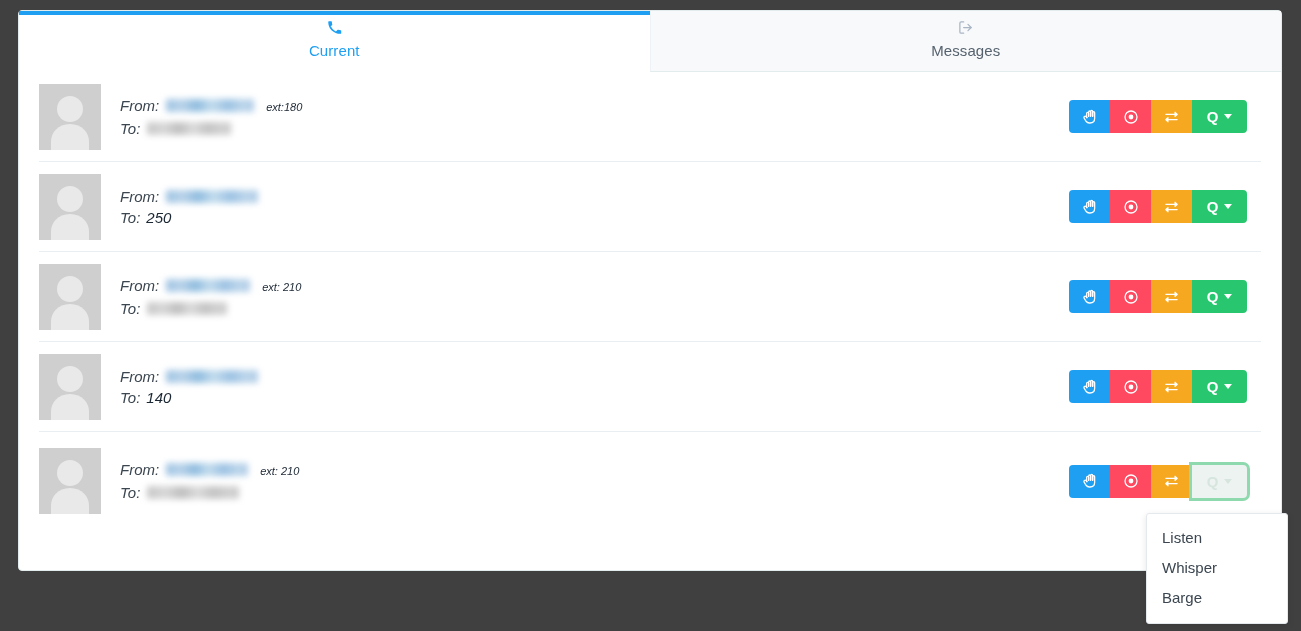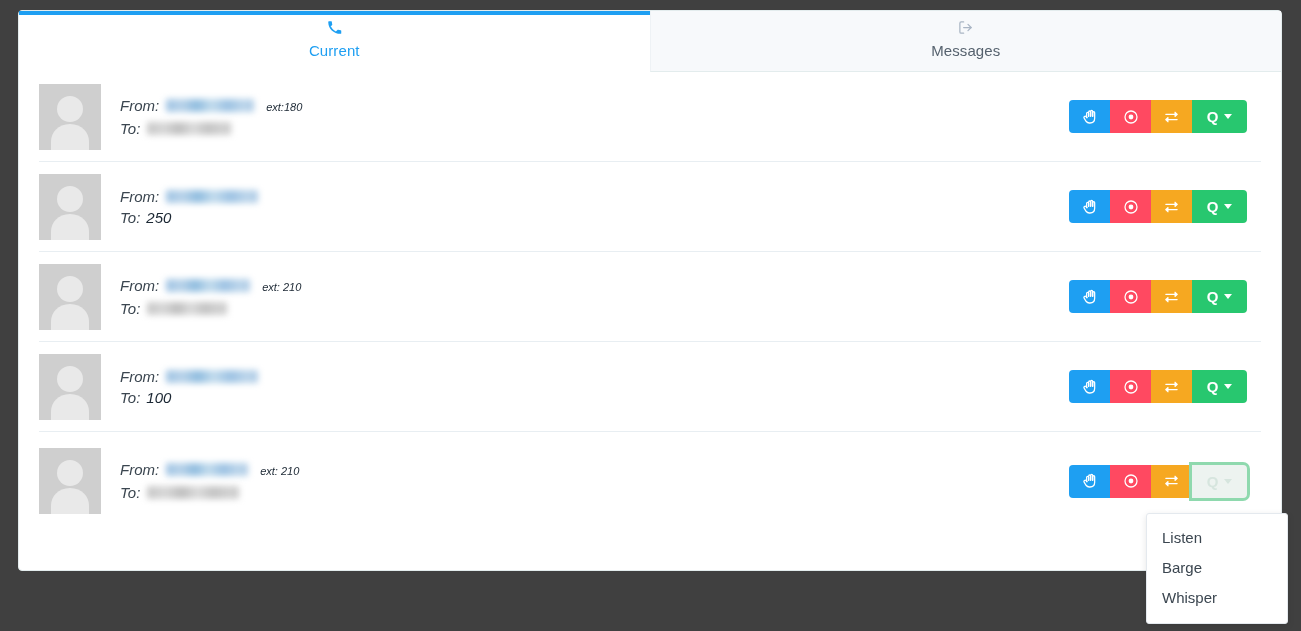--- a/index.html
+++ b/index.html
@@ -421,7 +421,7 @@
               </div>
               <div class="line">
                 <span class="lbl">To:</span>
-                <span class="plain-val">100</span>
+                <span class="plain-val">140</span>
               </div>
             </div>
           </div>

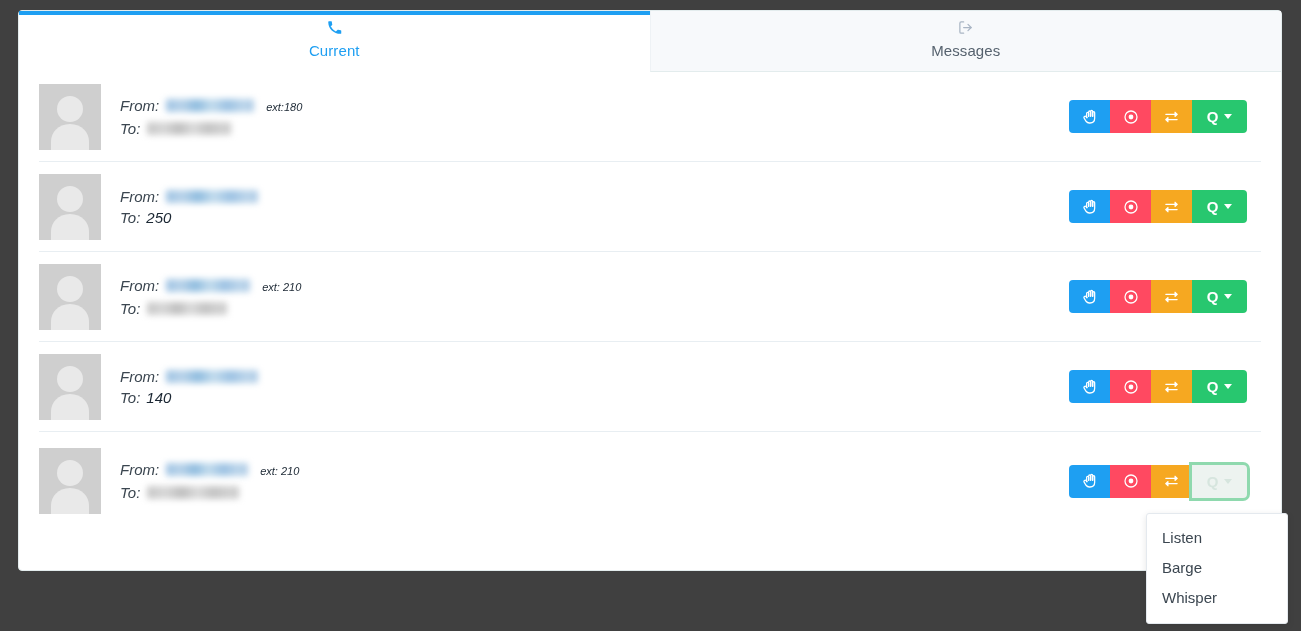--- a/index.html
+++ b/index.html
@@ -518,8 +518,8 @@
 
   <div class="dropdown" id="dropdown" style="display: block;">
     <div class="dropdown-item">Listen</div>
+    <div class="dropdown-item">Whisper</div>
     <div class="dropdown-item">Barge</div>
-    <div class="dropdown-item">Whisper</div>
   </div>
 
 </div>

